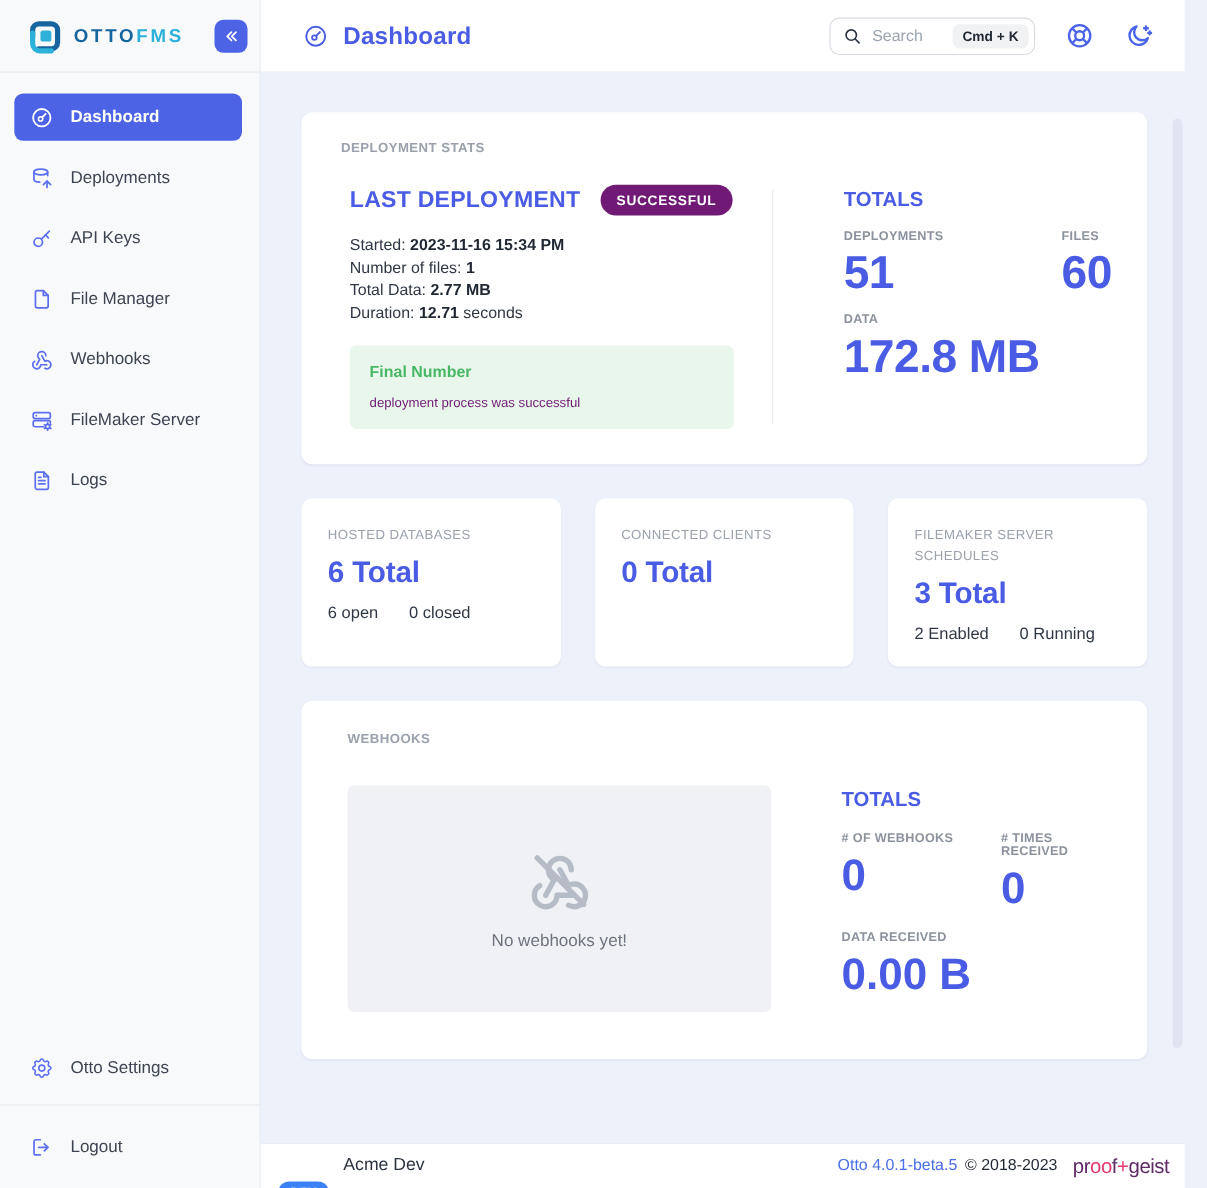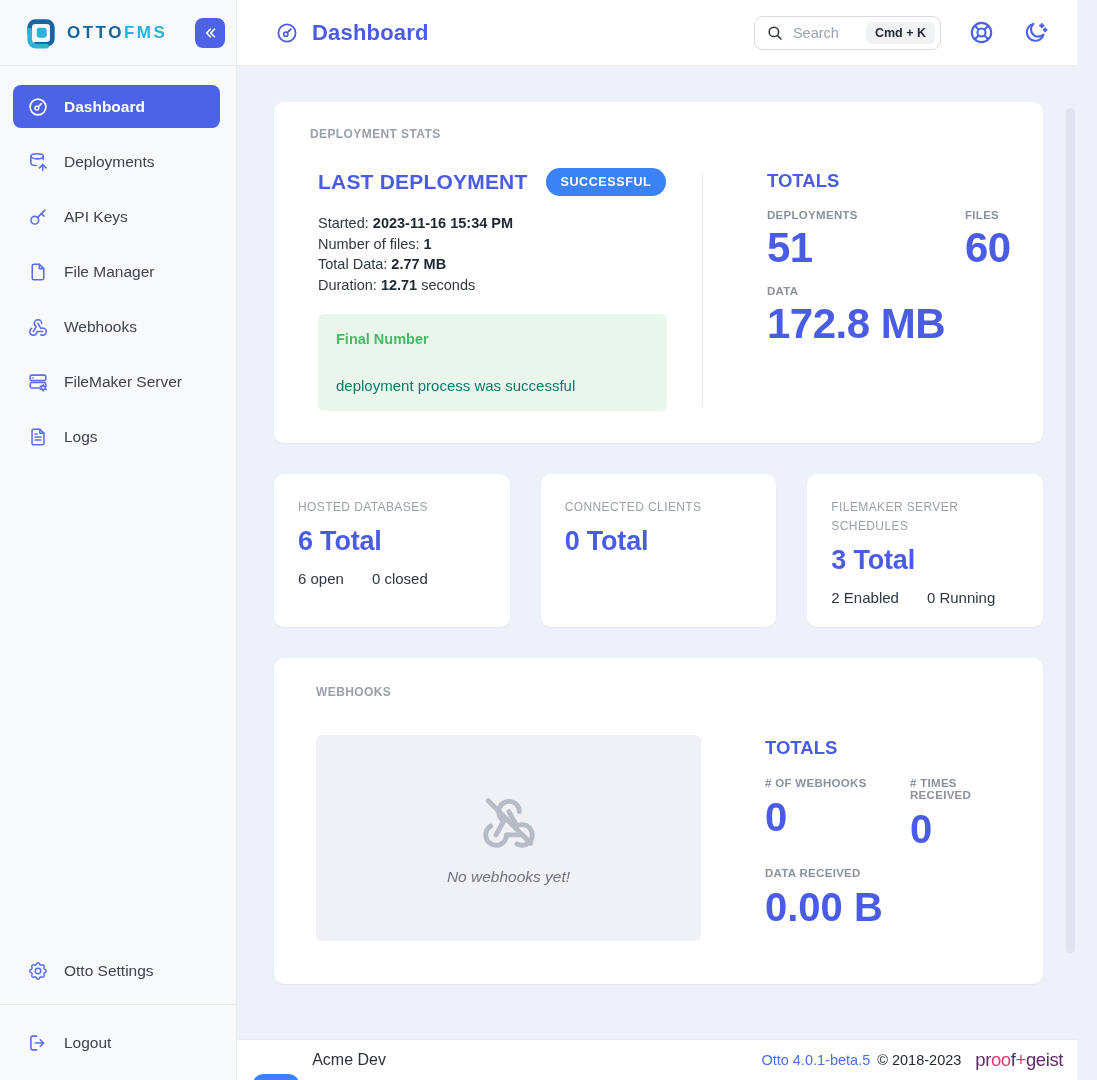--- a/index.html
+++ b/index.html
@@ -82,7 +82,7 @@
   .dep-right { padding-left:64px; padding-top:2px; flex:1; }
   .dep-title-row { display:flex; align-items:center; gap:18px; }
   .dep-title { font-size:21px; font-weight:800; color:#4a5ce4; letter-spacing:.2px; }
-  .badge { background:#3b82f6; color:#fff; font-size:12.5px; font-weight:700; letter-spacing:.6px; padding:7px 15px; border-radius:999px; white-space:nowrap; }
+  .badge { background:#701a75; color:#fff; font-size:12.5px; font-weight:700; letter-spacing:.6px; padding:7px 15px; border-radius:999px; white-space:nowrap; }
   .dep-lines { margin-top:17px; }
   .dep-line { font-size:14.5px; color:#2f3744; line-height:20.5px; }
   .dep-line b { font-weight:700; color:#1f2733; }

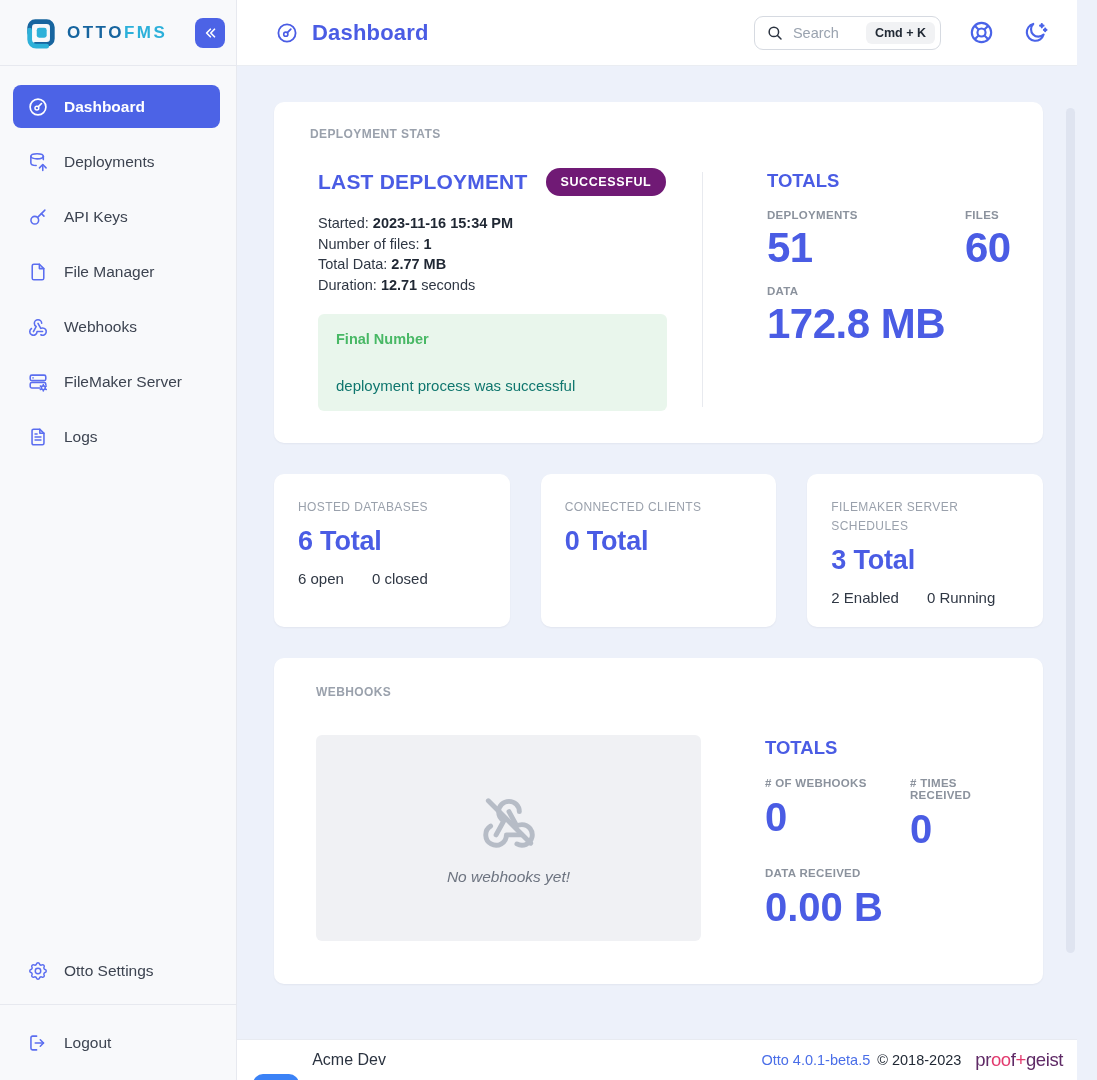--- a/index.html
+++ b/index.html
@@ -88,7 +88,7 @@
   .dep-line b { font-weight:700; color:#1f2733; }
   .final-msg { background:#e9f6ec; border-radius:6px; padding:17px 18px; margin-top:19px; width:349px; }
   .final-msg-title { color:#48b865; font-weight:700; font-size:14.5px; }
-  .final-msg-text { color:#0f766e; font-size:15px; margin-top:30px; }
+  .final-msg-text { color:#701a75; font-size:12px; margin-top:12px; }
 
   .totals-title { font-size:18.5px; font-weight:800; color:#4a5ce4; }
   .stat-label { font-size:11.5px; font-weight:600; letter-spacing:.3px; color:#8b929d; }

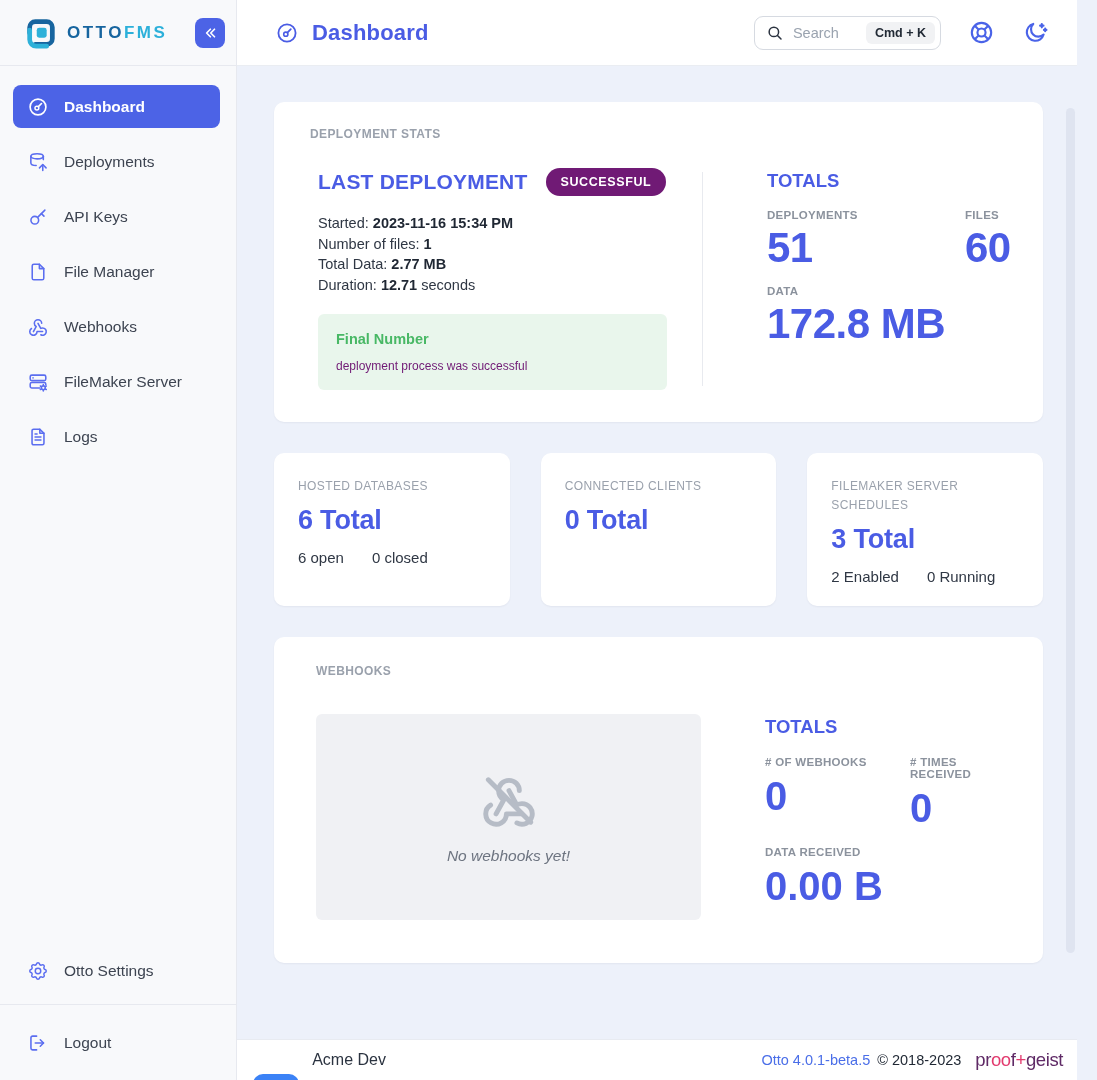--- a/index.html
+++ b/index.html
@@ -108,7 +108,7 @@
   .wh-body { display:flex; margin-top:36px; }
   .wh-empty {
     width:385px; height:206px; background:#f0f1f4; border-radius:6px; flex:none;
-    display:flex; flex-direction:column; align-items:center; justify-content:center; gap:15px;font-style:italic;
+    display:flex; flex-direction:column; align-items:center; justify-content:center; gap:15px;
   }
   .wh-empty .icon { color:#b6bcc6; display:flex; }
   .wh-empty-text { font-size:15.5px; color:#6d7480; }

